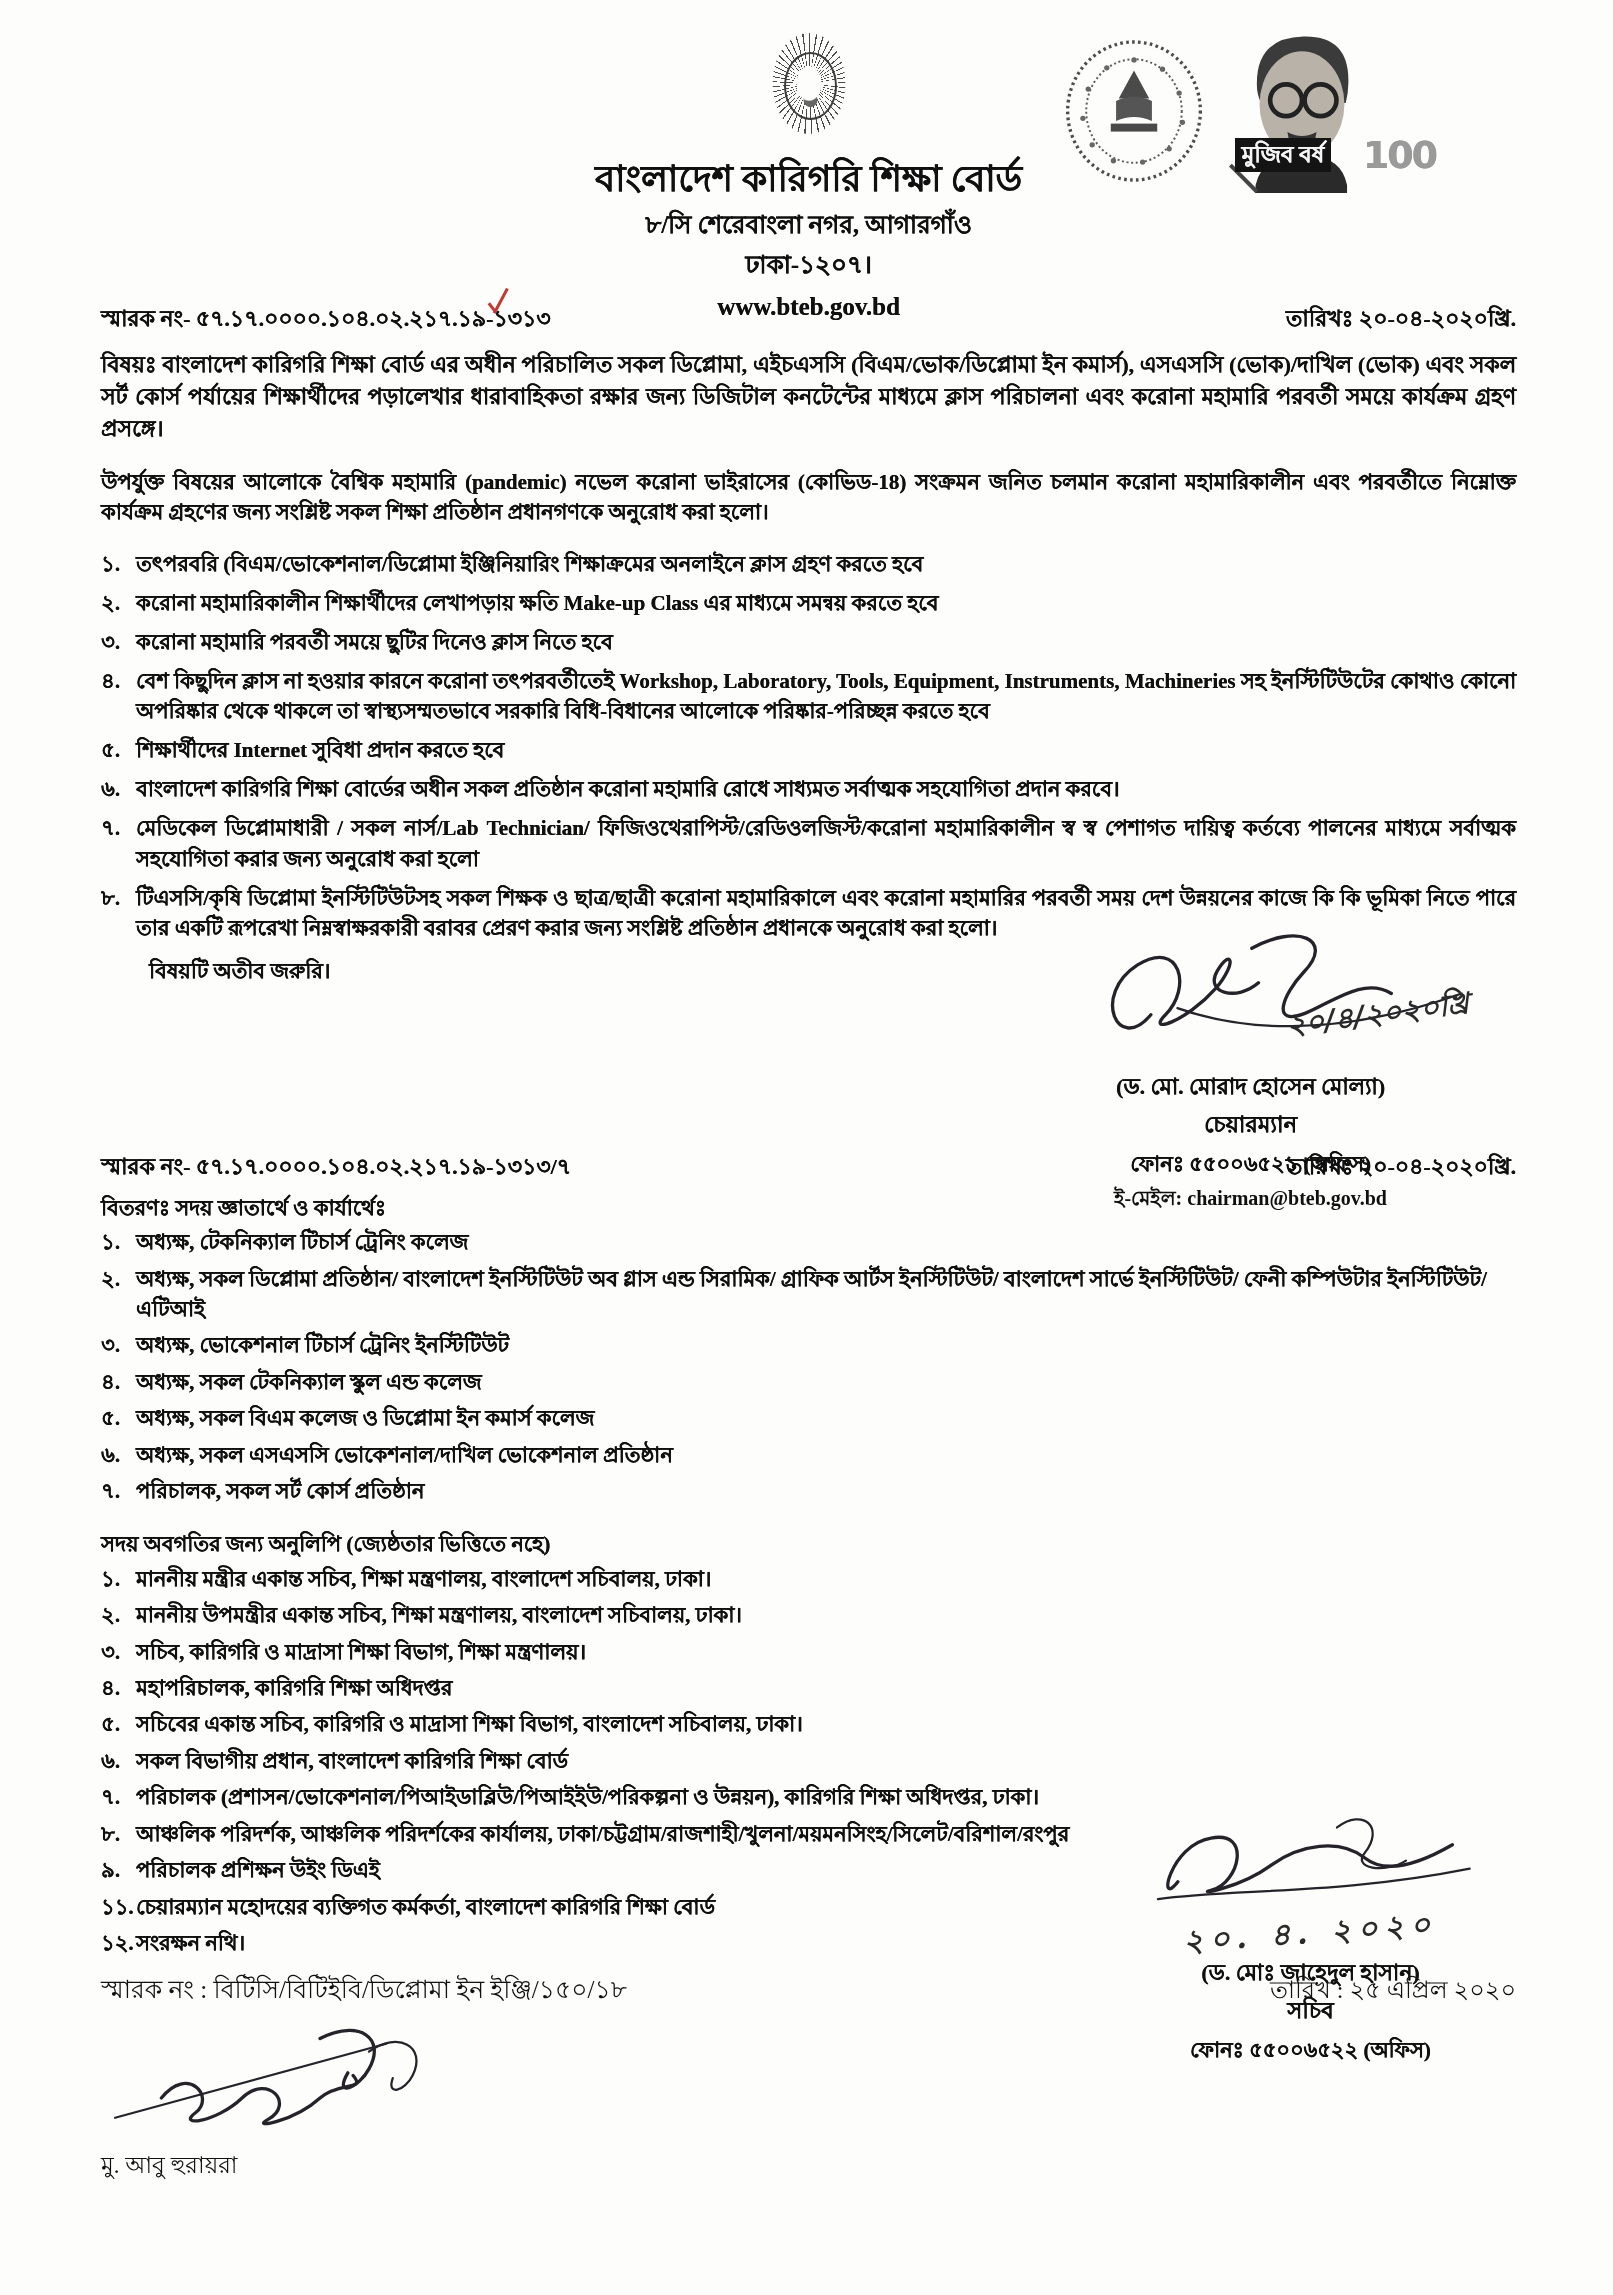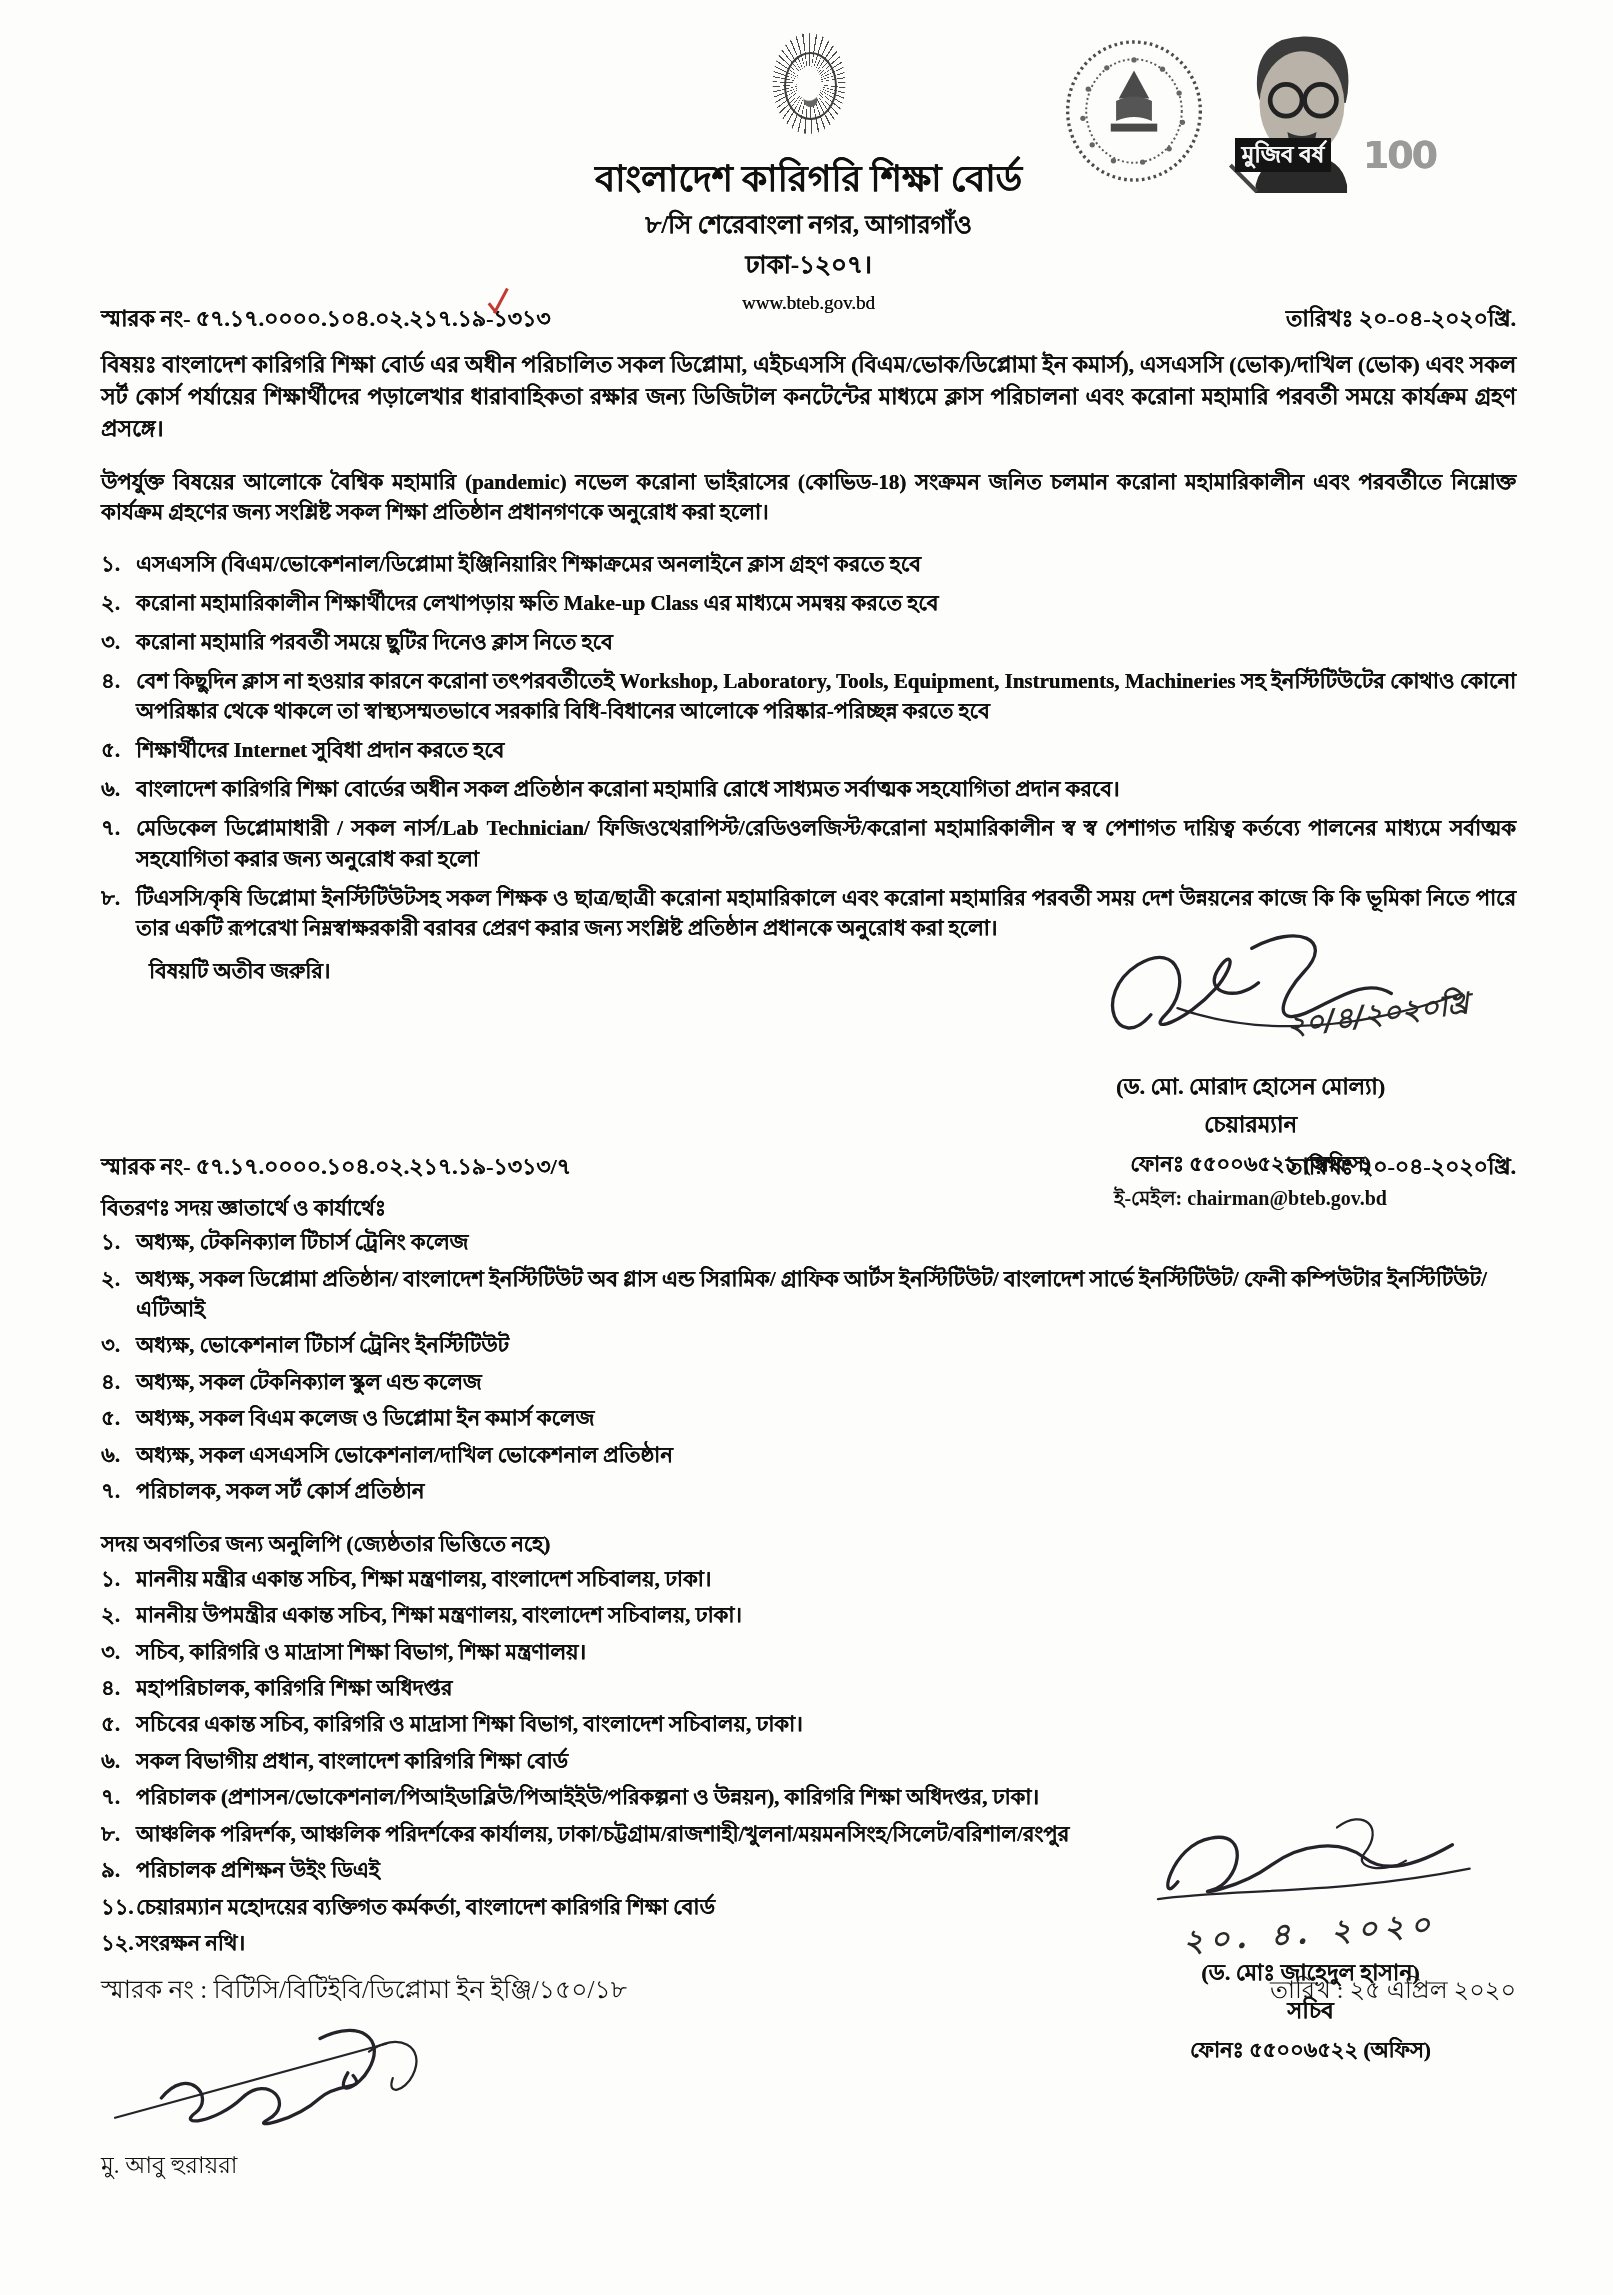--- a/index.html
+++ b/index.html
@@ -30,7 +30,7 @@
   }
   .org-title{font-size:36px;line-height:1.15;font-weight:800;margin:9.3px 0 6.6px;}
   .addr{font-size:24.6px;font-weight:700;margin-top:4px;}
-  .website{font-size:19px;font-weight:400;margin-top:6.6px;font-family:"Liberation Serif",serif;}
+  .website{font-size:25px;font-weight:700;margin-top:6.6px;font-family:"Liberation Serif",serif;}
   .seal{position:absolute;top:22.6px;right:311px;width:142px;height:142px;}
   .mujib{position:absolute;top:9.3px;right:80px;width:219px;height:175px;}
   .mujib-tag{position:absolute;right:0;bottom:18.6px;display:flex;align-items:center;gap:28px;}

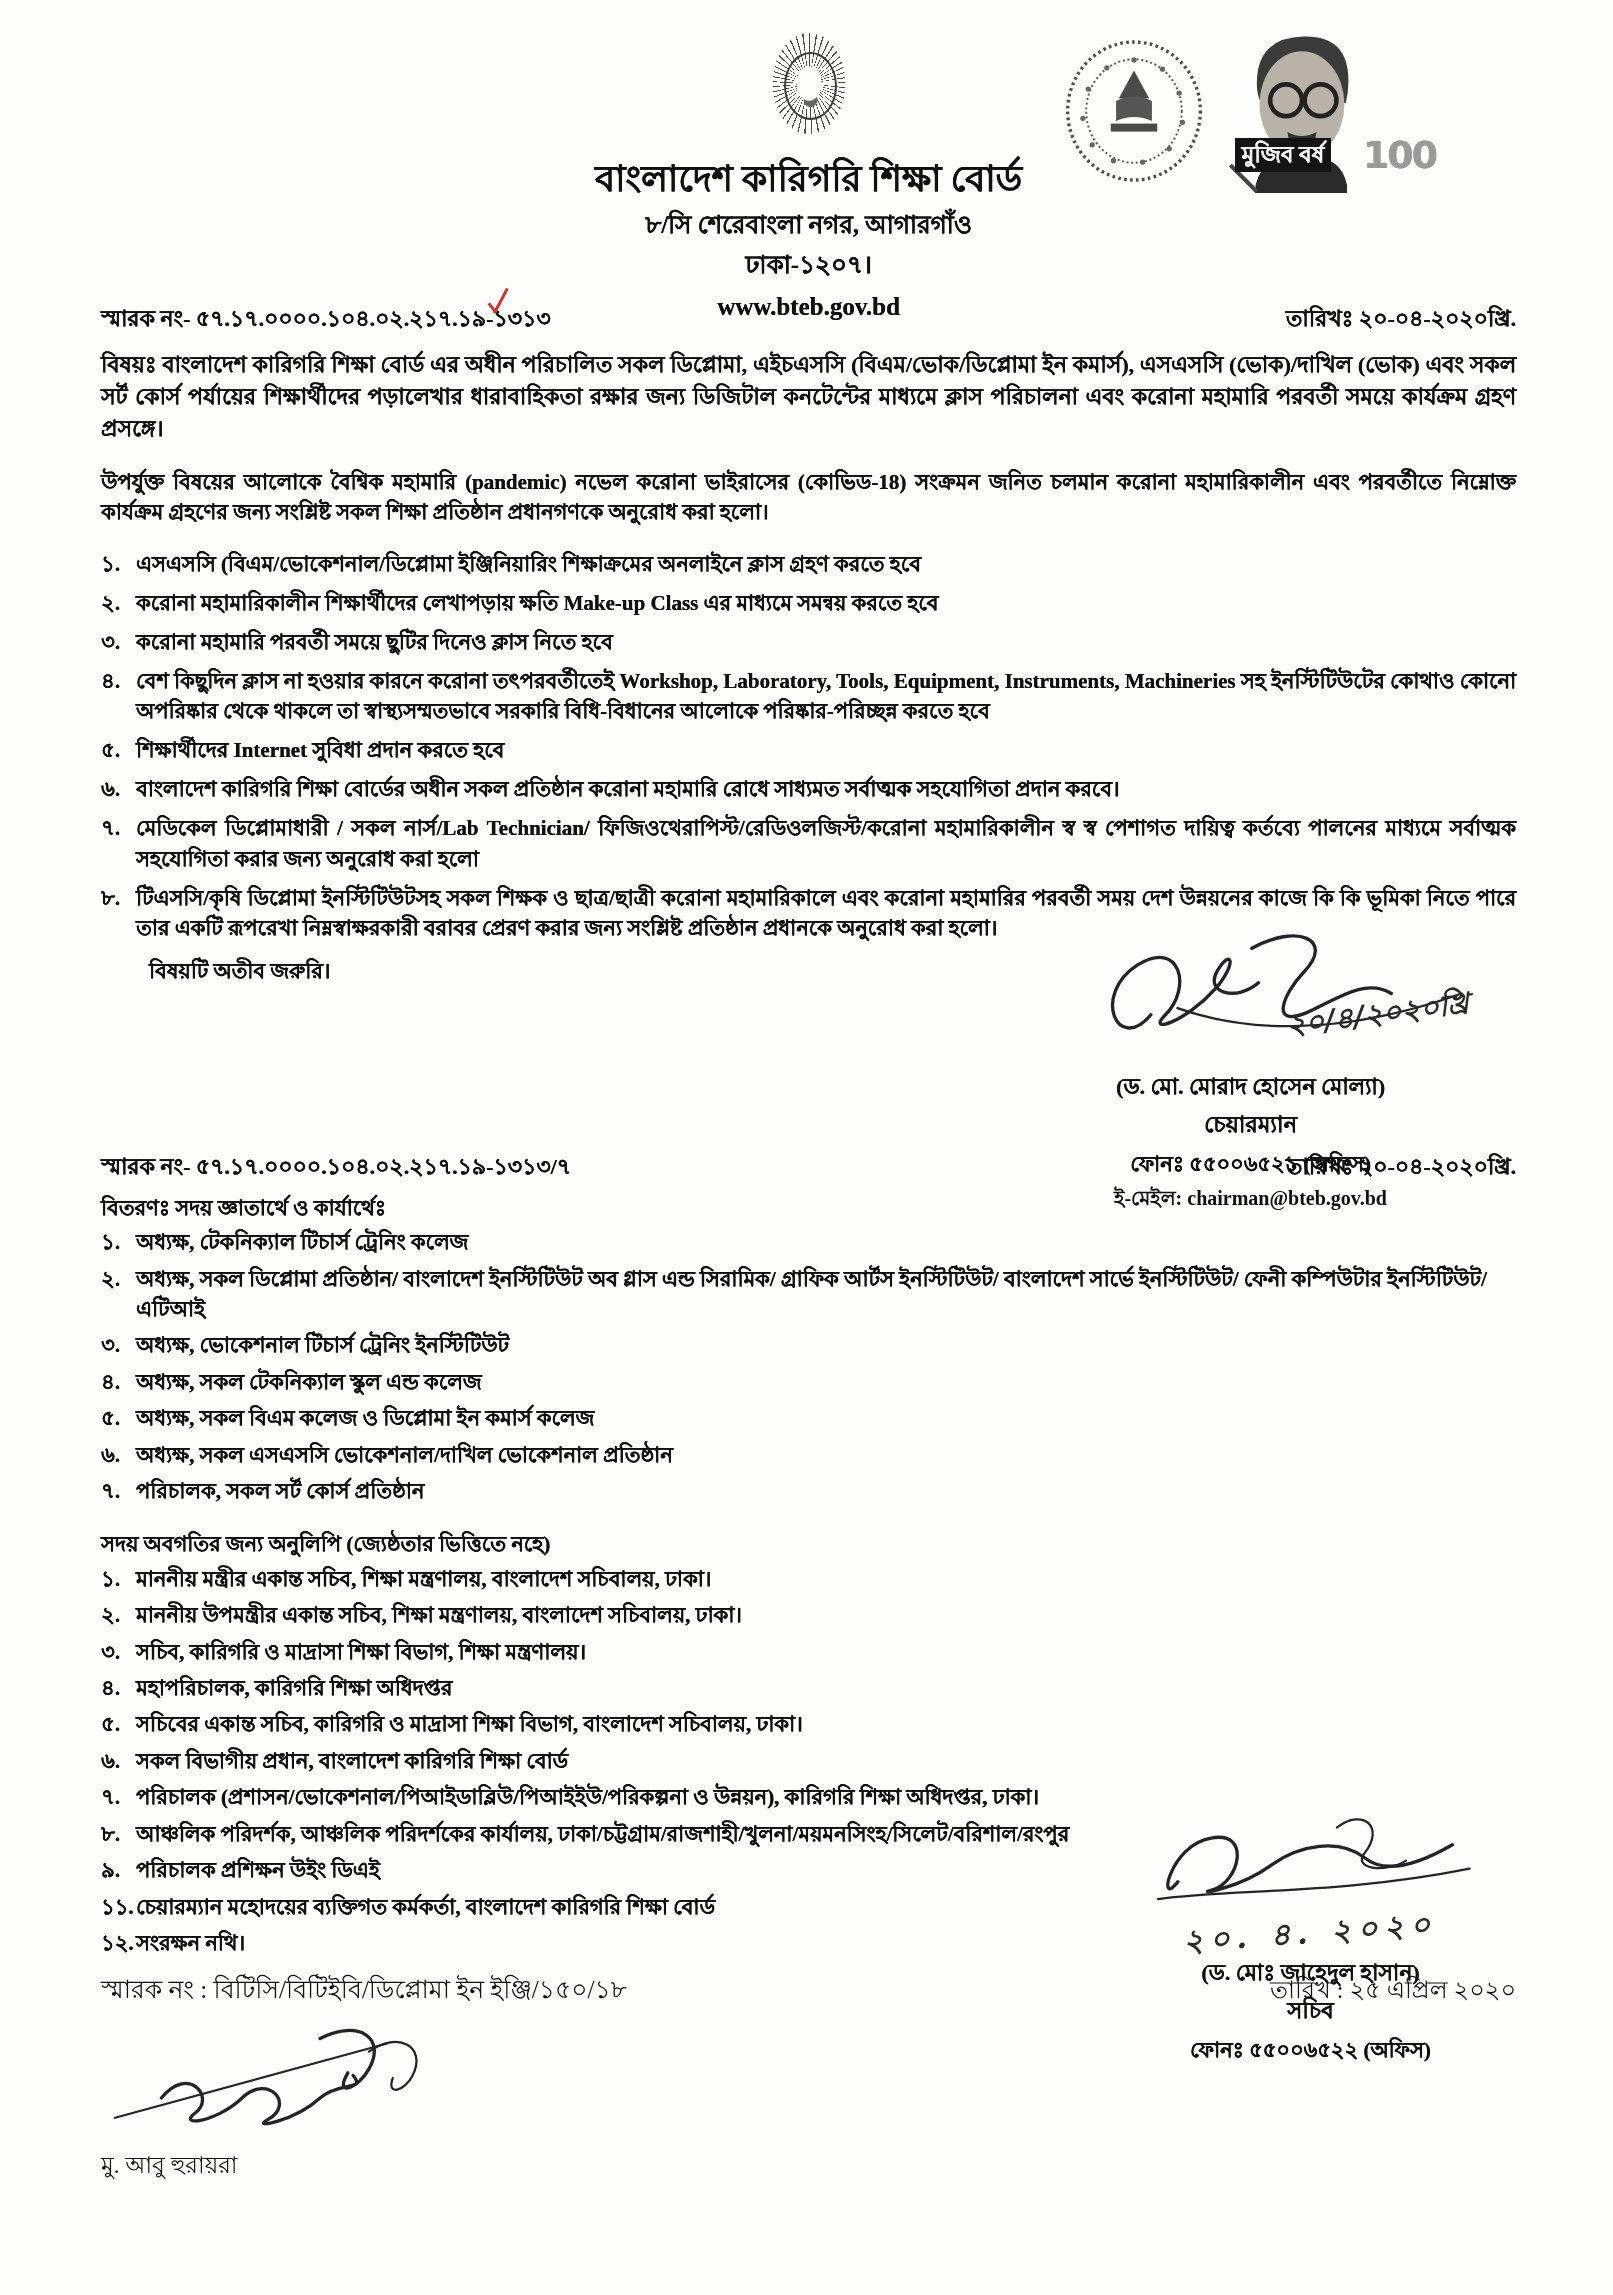--- a/index.html
+++ b/index.html
@@ -151,7 +151,7 @@
   <ol class="directives scan">
       <li>
       <span class="num">১.</span>
-      <span class="txt">এসএসসি (বিএম/ভোকেশনাল/ডিপ্লোমা ইঞ্জিনিয়ারিং শিক্ষাক্রমের অনলাইনে ক্লাস গ্রহণ করতে হবে</span>
+      <span class="txt">তৎপরবরি (বিএম/ভোকেশনাল/ডিপ্লোমা ইঞ্জিনিয়ারিং শিক্ষাক্রমের অনলাইনে ক্লাস গ্রহণ করতে হবে</span>
     </li>
       <li>
       <span class="num">২.</span>

